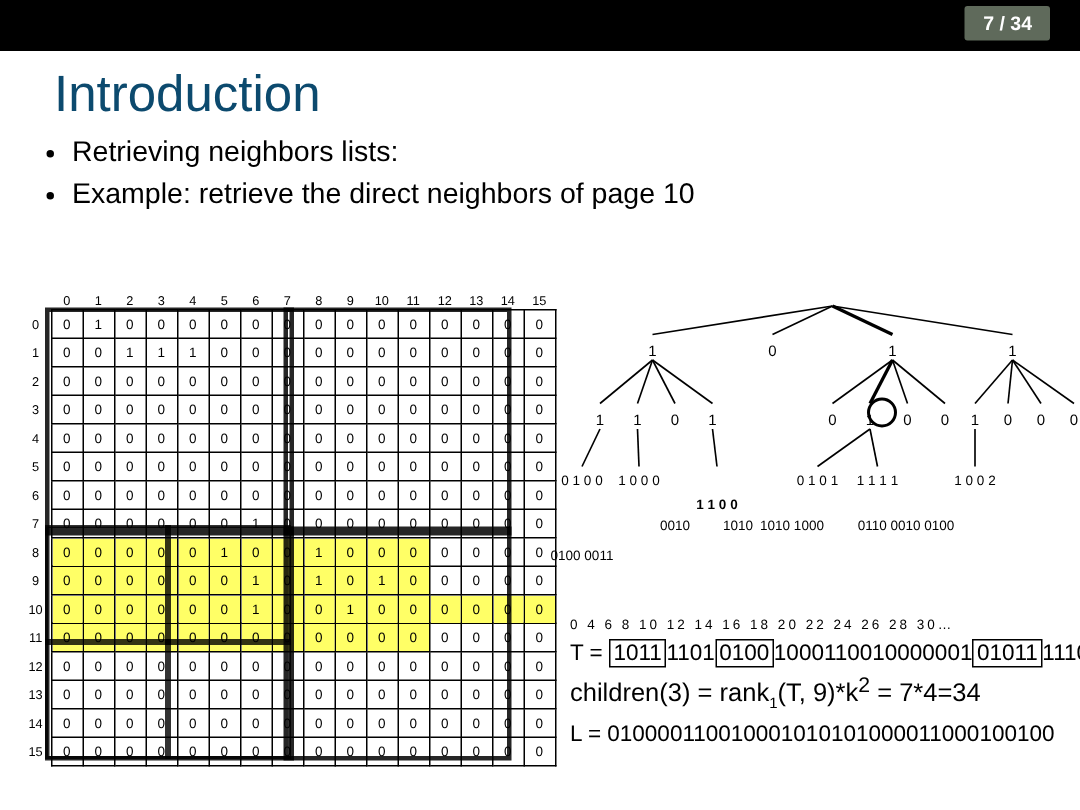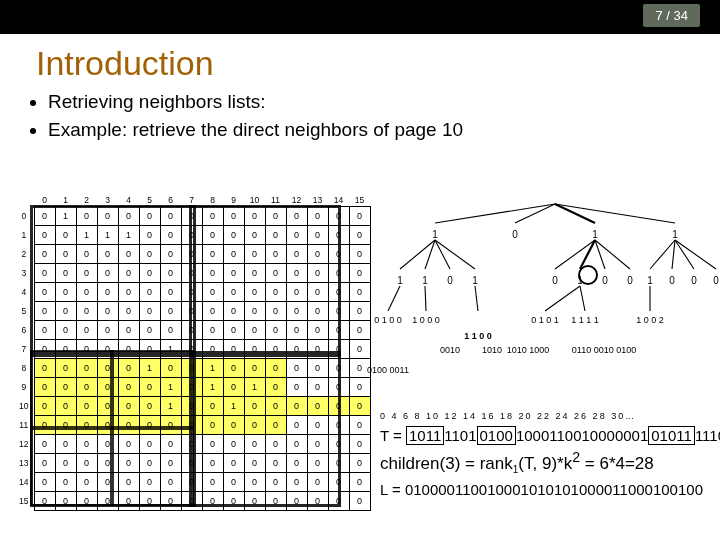--- a/index.html
+++ b/index.html
@@ -4,7 +4,7 @@
 <style>
   body { margin:0; padding:0; font-family:Arial,Helvetica,sans-serif; background:#fff; width:720px; height:540px; position:relative; overflow:hidden;}
   .topbar { height:34px; background:#000; position:relative;}
-  .pagechip { position:absolute; top:4px; right:20px; background:#5f6a5b; color:#fff; font-size:13px; font-weight:normal; padding:4px 12px; border-radius:2px;}
+  .pagechip { position:absolute; top:4px; right:20px; background:#5f6a5b; color:#fff; font-size:13px; font-weight:bold; padding:4px 12px; border-radius:2px;}
   h1 { color:#a16207; font-size:34px; font-weight:normal; margin:10px 0 6px 36px;}
   ul.pts { margin:0 0 0 26px; padding:0 15px 0 22px; font-size:19px; line-height:1.35;}
   ul.pts li { list-style:disc; margin:0 0 2px 0;}

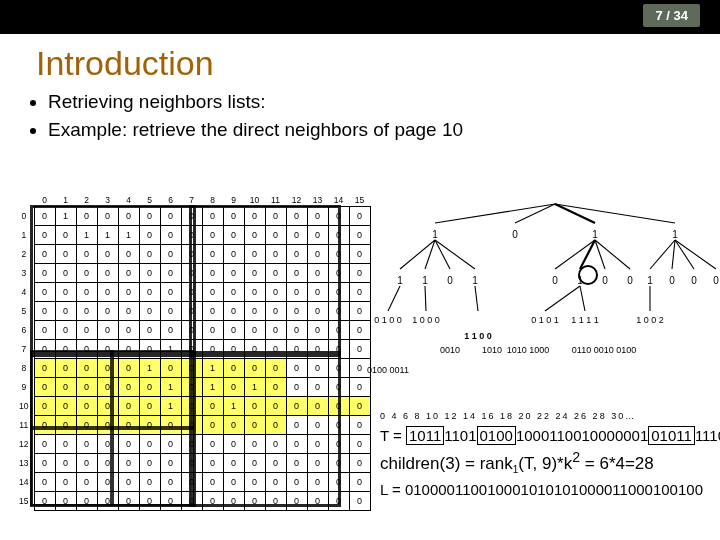--- a/index.html
+++ b/index.html
@@ -5,7 +5,7 @@
   body { margin:0; padding:0; font-family:Arial,Helvetica,sans-serif; background:#fff; width:720px; height:540px; position:relative; overflow:hidden;}
   .topbar { height:34px; background:#000; position:relative;}
   .pagechip { position:absolute; top:4px; right:20px; background:#5f6a5b; color:#fff; font-size:13px; font-weight:bold; padding:4px 12px; border-radius:2px;}
-  h1 { color:#a16207; font-size:34px; font-weight:normal; margin:10px 0 6px 36px;}
+  h1 { color:#0c4a6e; font-size:34px; font-weight:normal; margin:10px 0 6px 36px;}
   ul.pts { margin:0 0 0 26px; padding:0 15px 0 22px; font-size:19px; line-height:1.35;}
   ul.pts li { list-style:disc; margin:0 0 2px 0;}
   ul.pts ul { margin-left:18px; padding-left:22px; font-size:19px;}

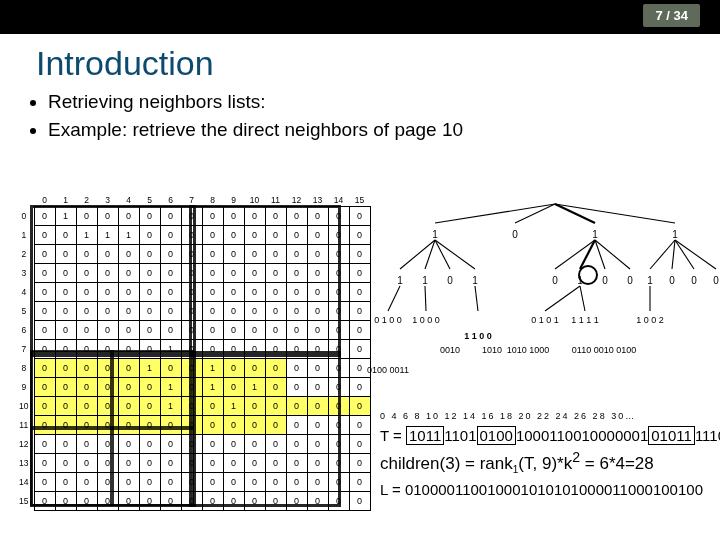--- a/index.html
+++ b/index.html
@@ -452,7 +452,7 @@
     <span class="box">1011</span><span>1101</span><span class="box">0100</span><span>1000110010000001</span><span class="box">01011</span><span>1110</span>
   </div>
   <div class="child">
-    <span>children(3) = rank</span><sub>1</sub><span>(T, 9)*k</span><sup>2</sup><span> = 6*4=28</span>
+    <span>children(3) = rank</span><sub>1</sub><span>(T, 9)*k</span><sup>2</sup><span> = 7*4=34</span>
   </div>
   <div>L = 010000110010001010101000011000100100</div>
 </div>

